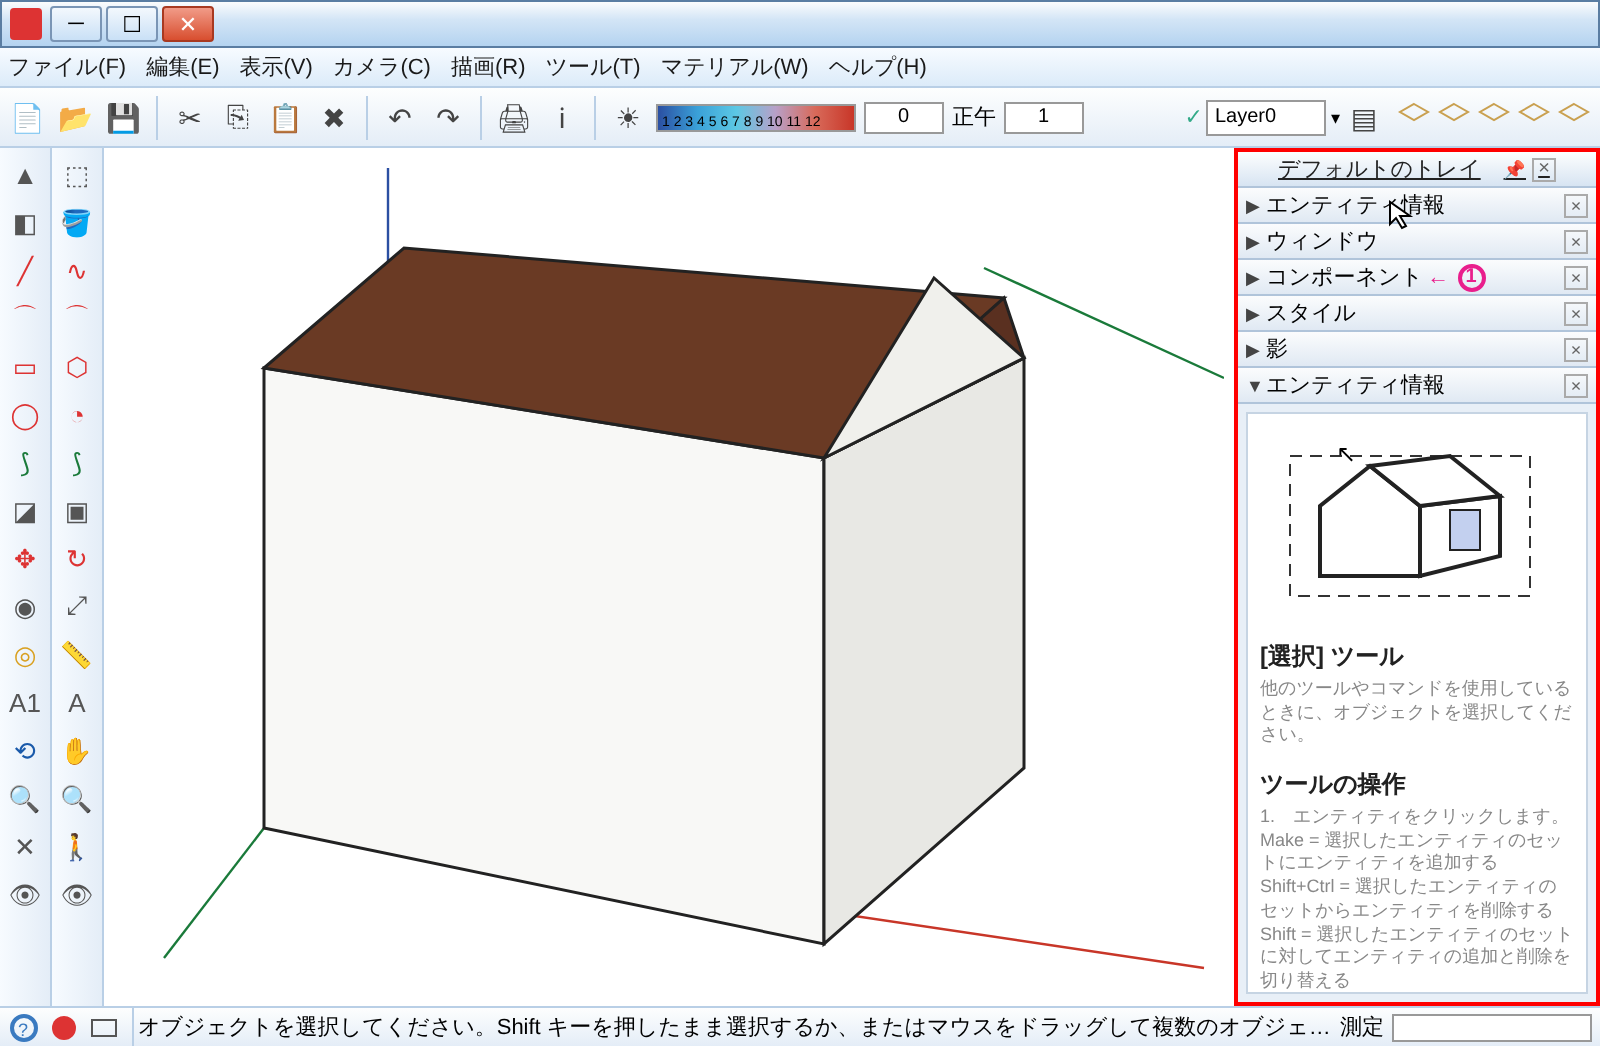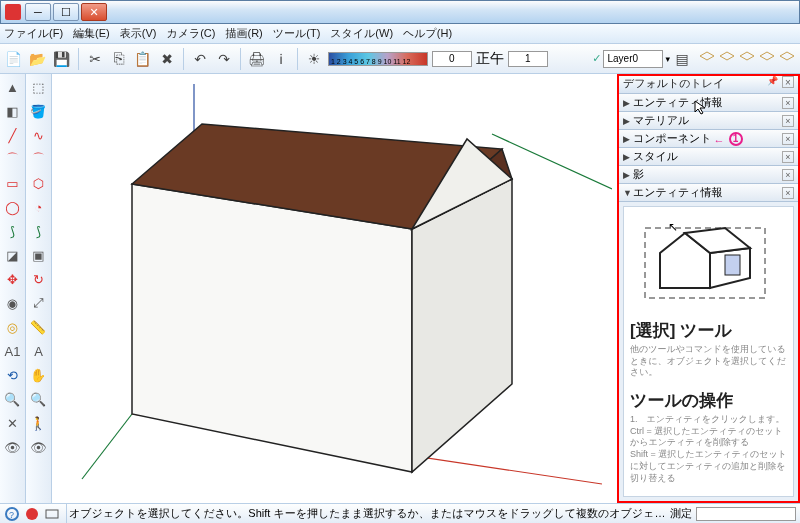--- a/index.html
+++ b/index.html
@@ -67,7 +67,7 @@
     <span>カメラ(C)</span>
     <span>描画(R)</span>
     <span>ツール(T)</span>
-    <span>スタイル(W)</span>
+    <span>マテリアル(W)</span>
     <span>ヘルプ(H)</span>
   </div>
 

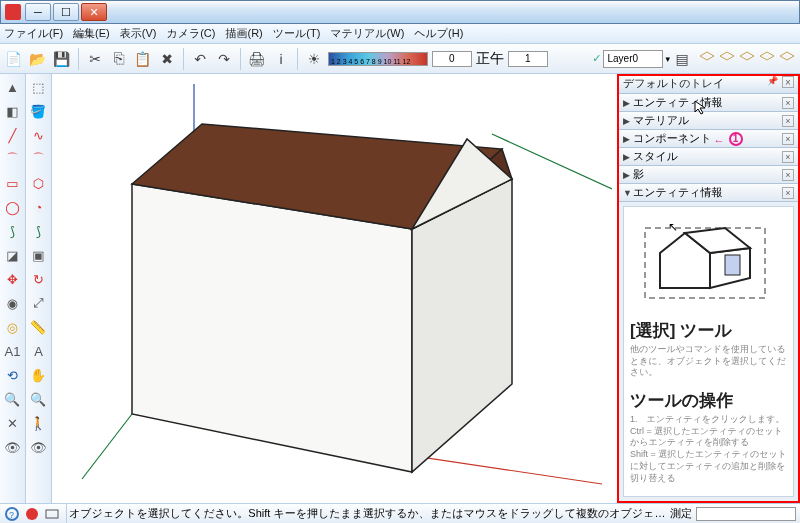--- a/index.html
+++ b/index.html
@@ -92,7 +92,7 @@
         <span class="tick">1 2 3 4 5 6 7 8 9 10 11 12</span>
       </div>
     <input class="tfield" value="06:14" style="">
-    <span style="font-size:14px;">正午</span>
+    <span style="font-size:11px;">正午</span>
     <input class="tfield" value="16:34" style="">
     <div class="tright">
       <span style="color:#3a8;">✓</span>

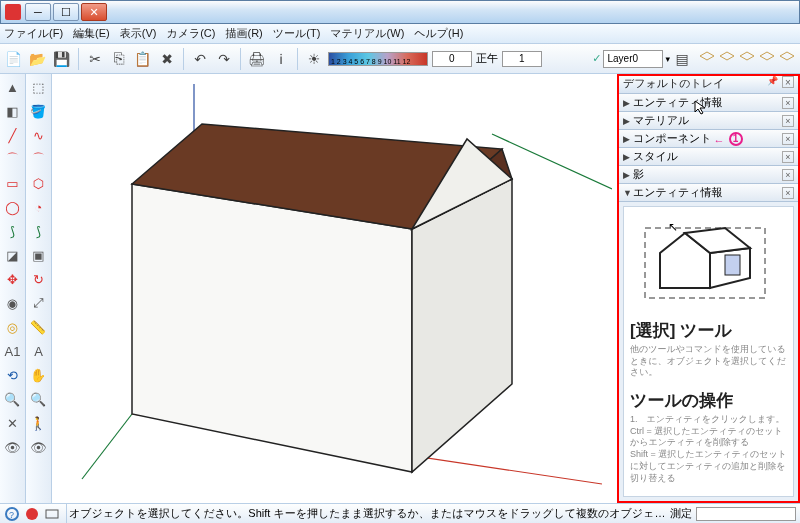--- a/index.html
+++ b/index.html
@@ -29,7 +29,7 @@
 .tico { width:22px; height:22px; display:flex; align-items:center; justify-content:center; font-size:13px; color:#555; }
 .viewport { flex:1; background:#fff; position:relative; }
 .rightpanel { width:183px; border:2px solid #ff0000; background:#e8eff7; display:flex; flex-direction:column; }
-.rphead { height:18px; background: linear-gradient(#fdfefe,#d7e4f2); border-bottom:1px solid #b0c4da; display:flex; align-items:flex-start; padding:0 4px; font-size:11px; color:#222; }
+.rphead { height:18px; background: linear-gradient(#fdfefe,#d7e4f2); border-bottom:1px solid #b0c4da; display:flex; align-items:center; padding:0 20px; font-size:11px; color:#222;text-decoration:underline; }
 .rphead .pin { margin-left:auto; font-size:9px; color:#666; padding:0 3px;}
 .rphead .x { font-size:10px; color:#666; border:1px solid #aaa; width:12px; height:12px; display:flex; align-items:center; justify-content:center;}
 .accrow { height:18px; background: linear-gradient(#fbfcfd,#e0e9f3); border-bottom:1px solid #b0c4da; display:flex; align-items:center; padding:0 4px; font-size:11px; }

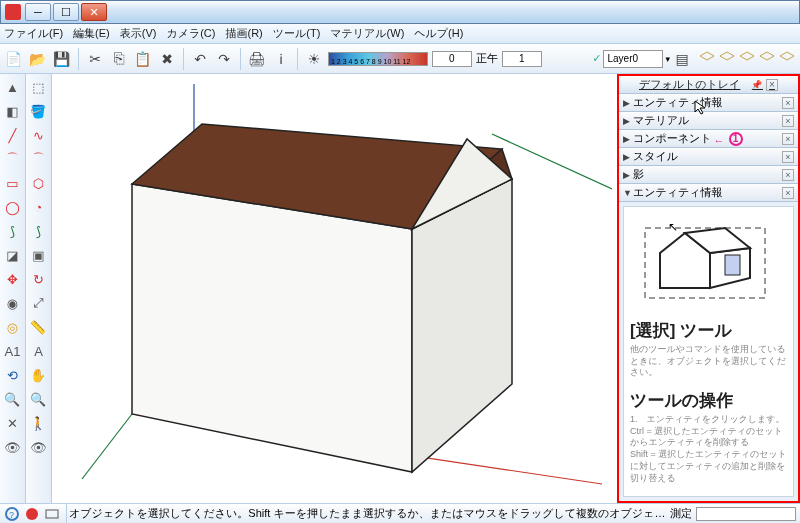--- a/index.html
+++ b/index.html
@@ -191,7 +191,7 @@
       </div>
       <div class="accrow">
         <span class="arr">▶</span>
-        <span>マテリアル</span>
+        <span>ウィンドウ</span>
         <span class="x">×</span>
       </div>
       <div class="accrow">

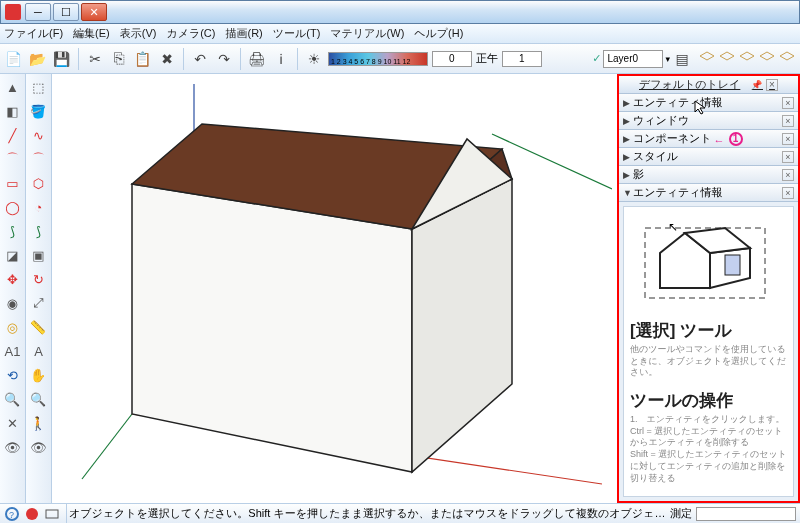--- a/index.html
+++ b/index.html
@@ -38,7 +38,7 @@
 .accrow .anno { color:#e91e8c; font-weight:bold; margin-left:2px; }
 .accrow .circ { width:14px; height:14px; border:2px solid #e91e8c; border-radius:50%; color:#e91e8c; font-weight:bold; display:flex; align-items:center; justify-content:center; font-size:10px; margin-left:4px;}
 .instbody { flex:1; background:#fff; margin:4px; border:1px solid #c6d4e3; padding:6px; font-size:10px; color:#555; overflow:hidden; }
-.instbody h3 { font-size:17px; color:#222; margin:4px 0 2px; }
+.instbody h3 { font-size:12px; color:#222; margin:4px 0 2px; }
 .instbody .small { font-size:9px; color:#888; line-height:1.3; }
 .statusbar { height:20px; background: linear-gradient(#fdfefe,#e4edf7); border-top:1px solid #b9cfe6; display:flex; align-items:center; padding:0 4px; font-size:11px; }
 .statusbar .sico { width:16px; height:16px; margin-right:4px; }

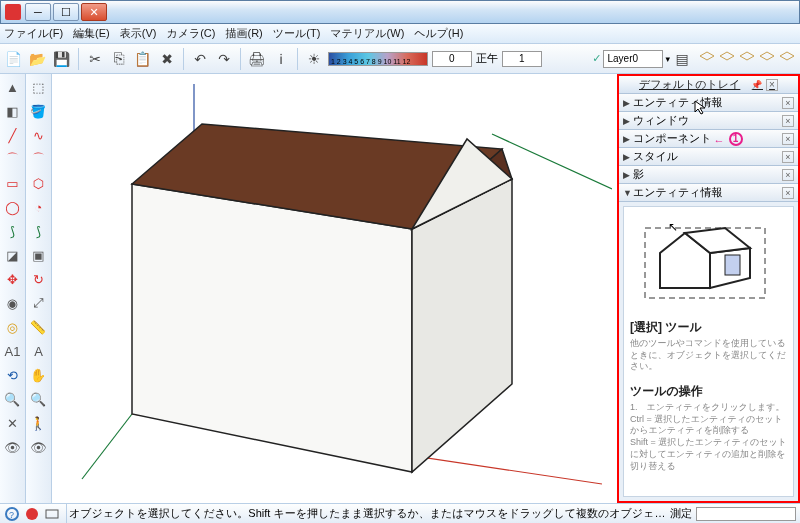--- a/index.html
+++ b/index.html
@@ -229,7 +229,7 @@
         <div class="small">他のツールやコマンドを使用しているときに、オブジェクトを選択してください。</div>
         <h3 style="margin-top:10px;">ツールの操作</h3>
         <div class="small">1.　エンティティをクリックします。</div>
-        <div class="small">Ctrl = 選択したエンティティのセットからエンティティを削除する</div>
+        <div class="small">Make = 選択したエンティティのセットにエンティティを追加する</div>
         <div class="small">Shift = 選択したエンティティのセットに対してエンティティの追加と削除を切り替える</div>
         
       </div>

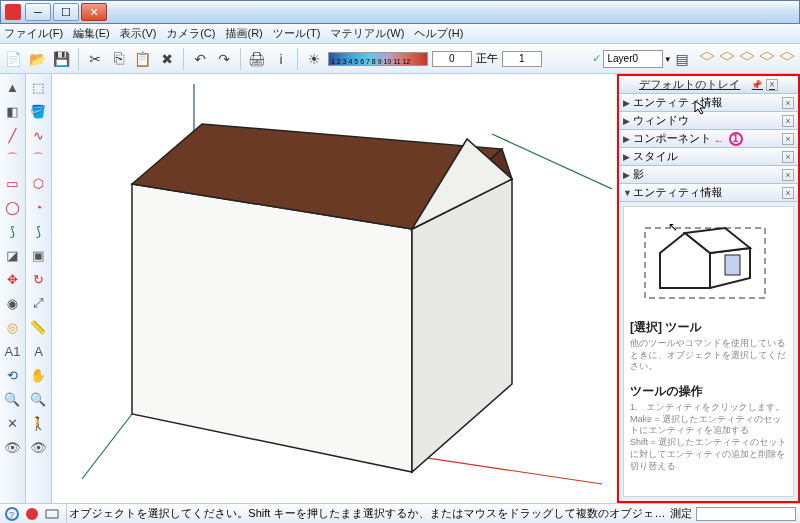--- a/index.html
+++ b/index.html
@@ -230,6 +230,7 @@
         <h3 style="margin-top:10px;">ツールの操作</h3>
         <div class="small">1.　エンティティをクリックします。</div>
         <div class="small">Make = 選択したエンティティのセットにエンティティを追加する</div>
+        <div class="small">Shift+Ctrl = 選択したエンティティのセットからエンティティを削除する</div>
         <div class="small">Shift = 選択したエンティティのセットに対してエンティティの追加と削除を切り替える</div>
         
       </div>

